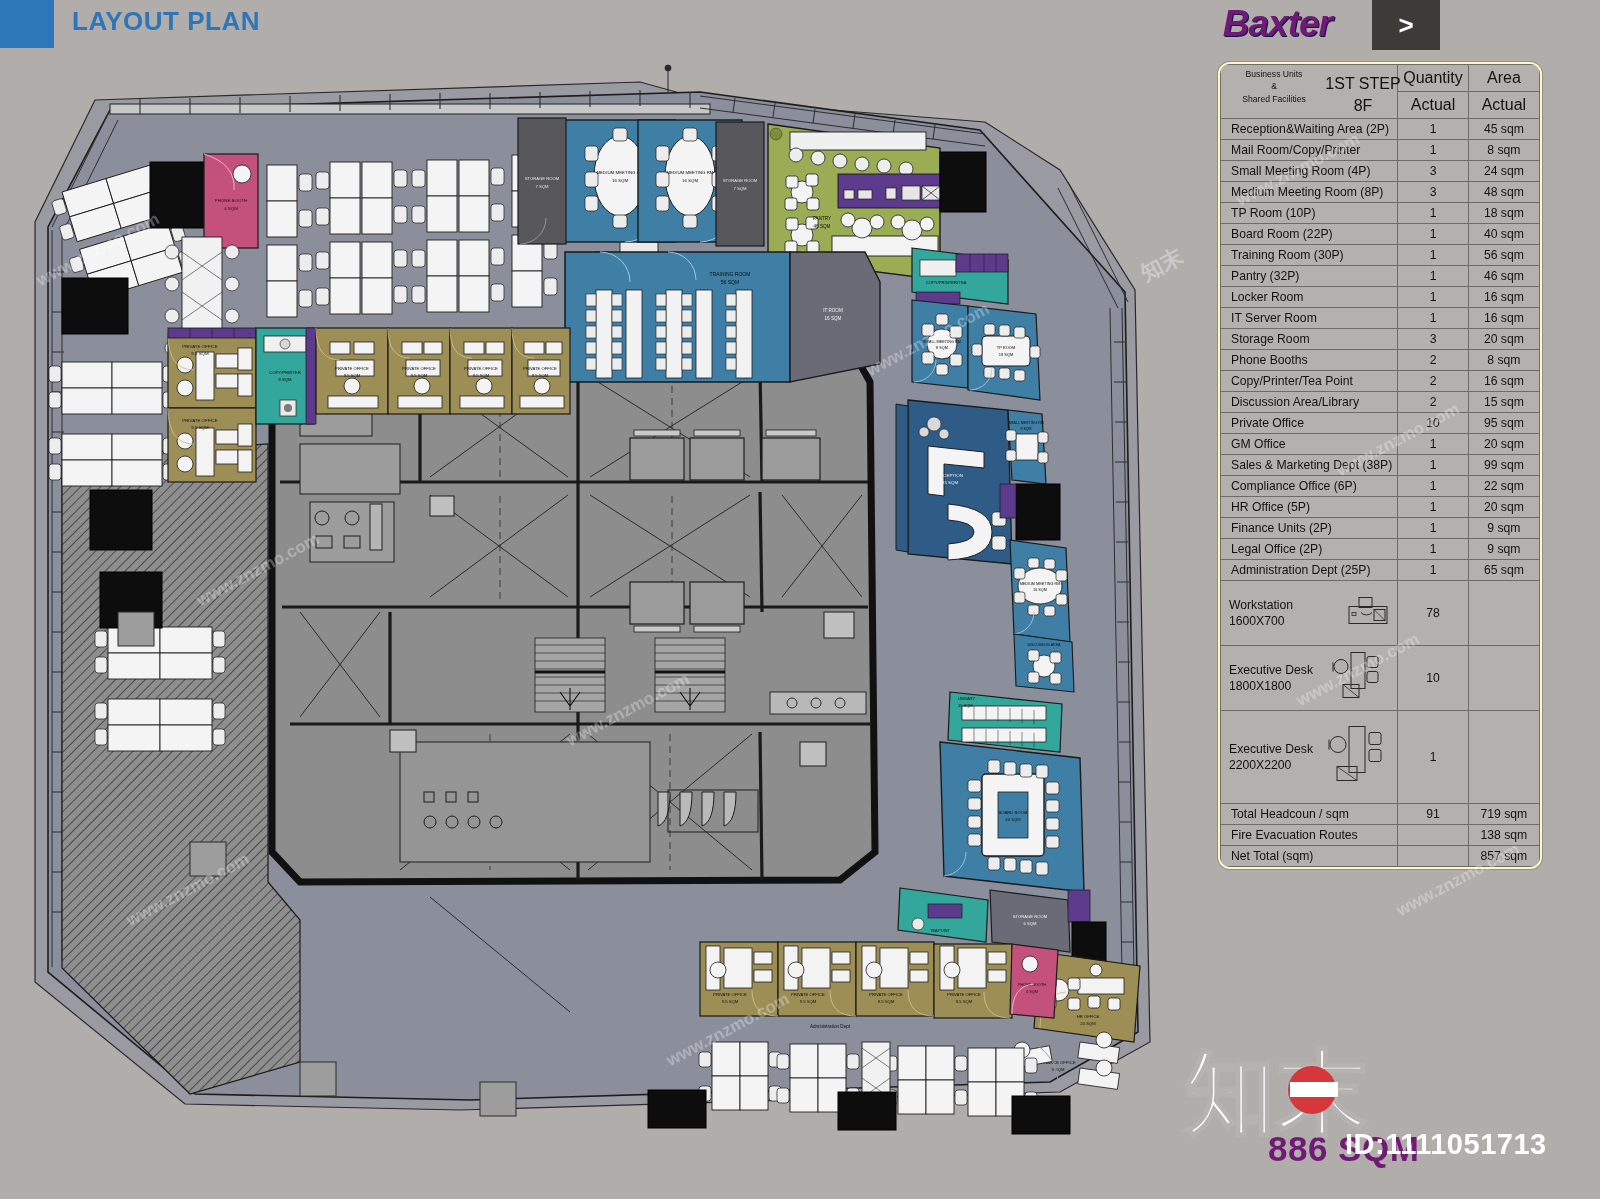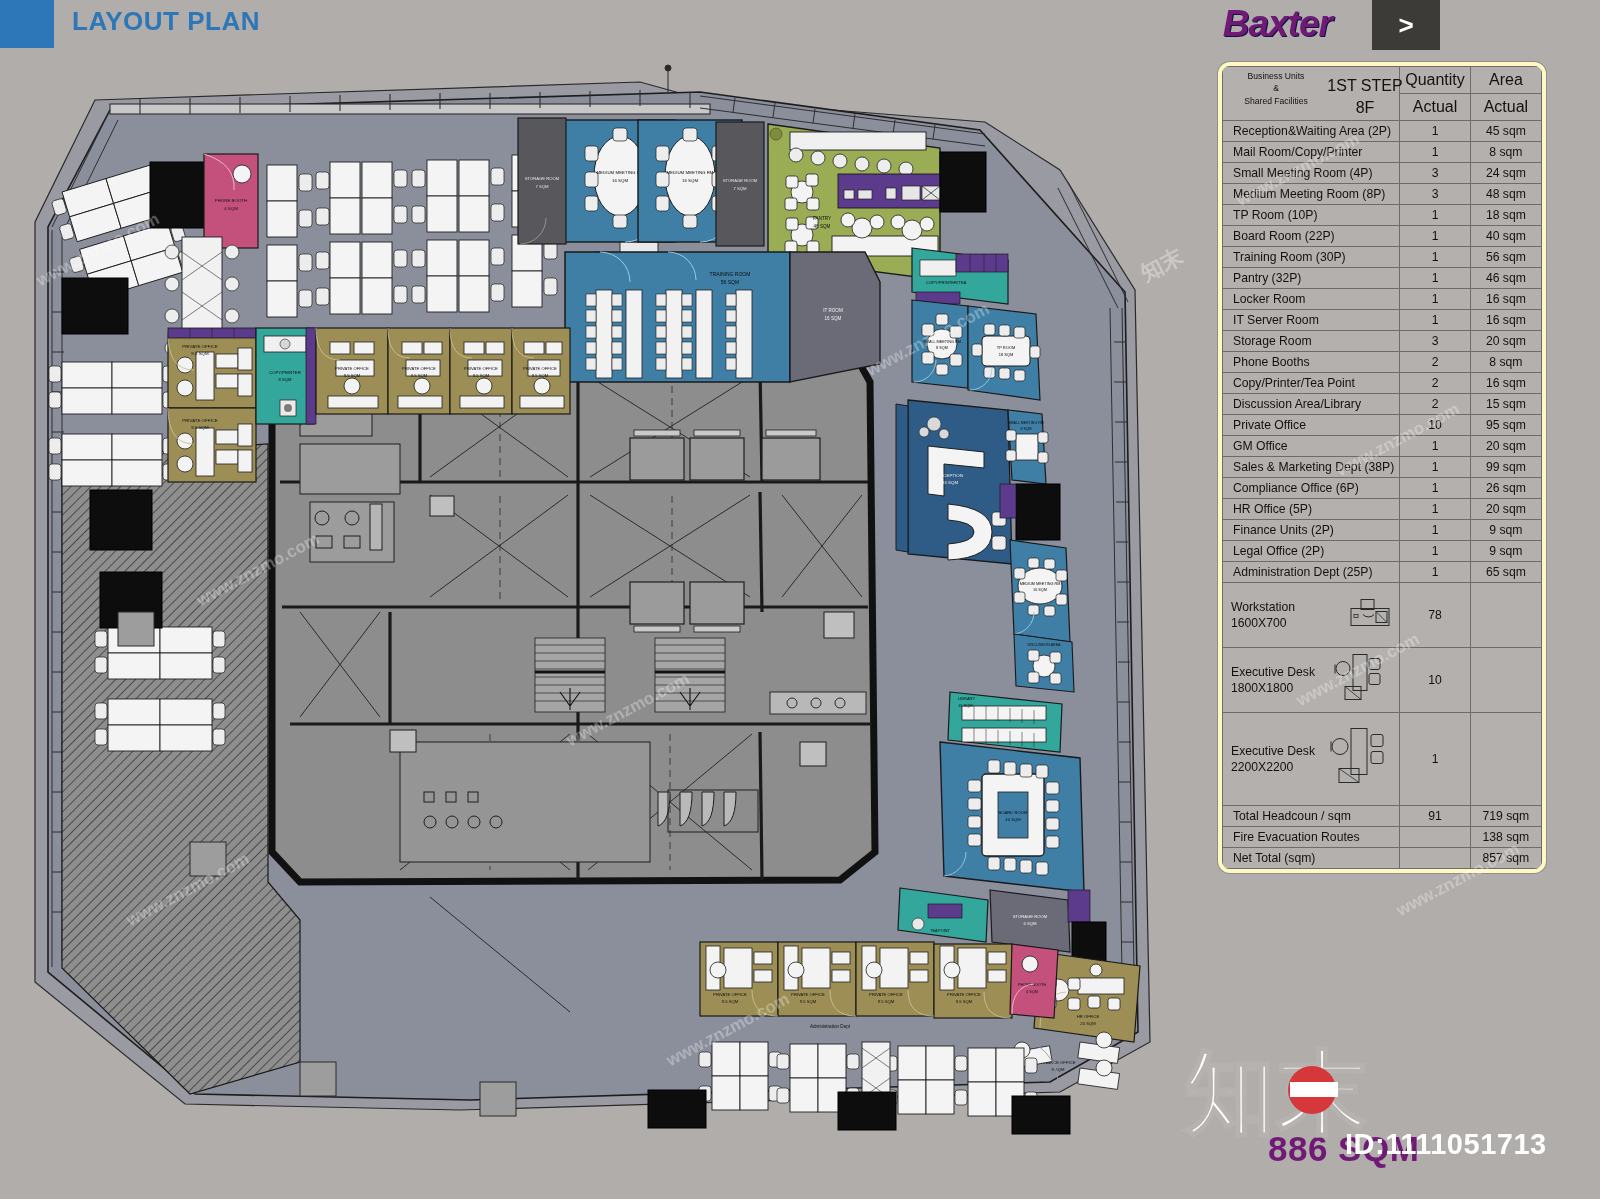--- a/index.html
+++ b/index.html
@@ -49,7 +49,7 @@
     position:absolute;left:1218px;top:62px;
     width:320px;
     background:#b3b0ae;
-    border:4px solid #fef9c3;
+    border:2px solid #fef9c3;
     border-radius:12px;
     overflow:hidden;
     box-shadow:0 0 0 1px rgba(90,88,86,.35);

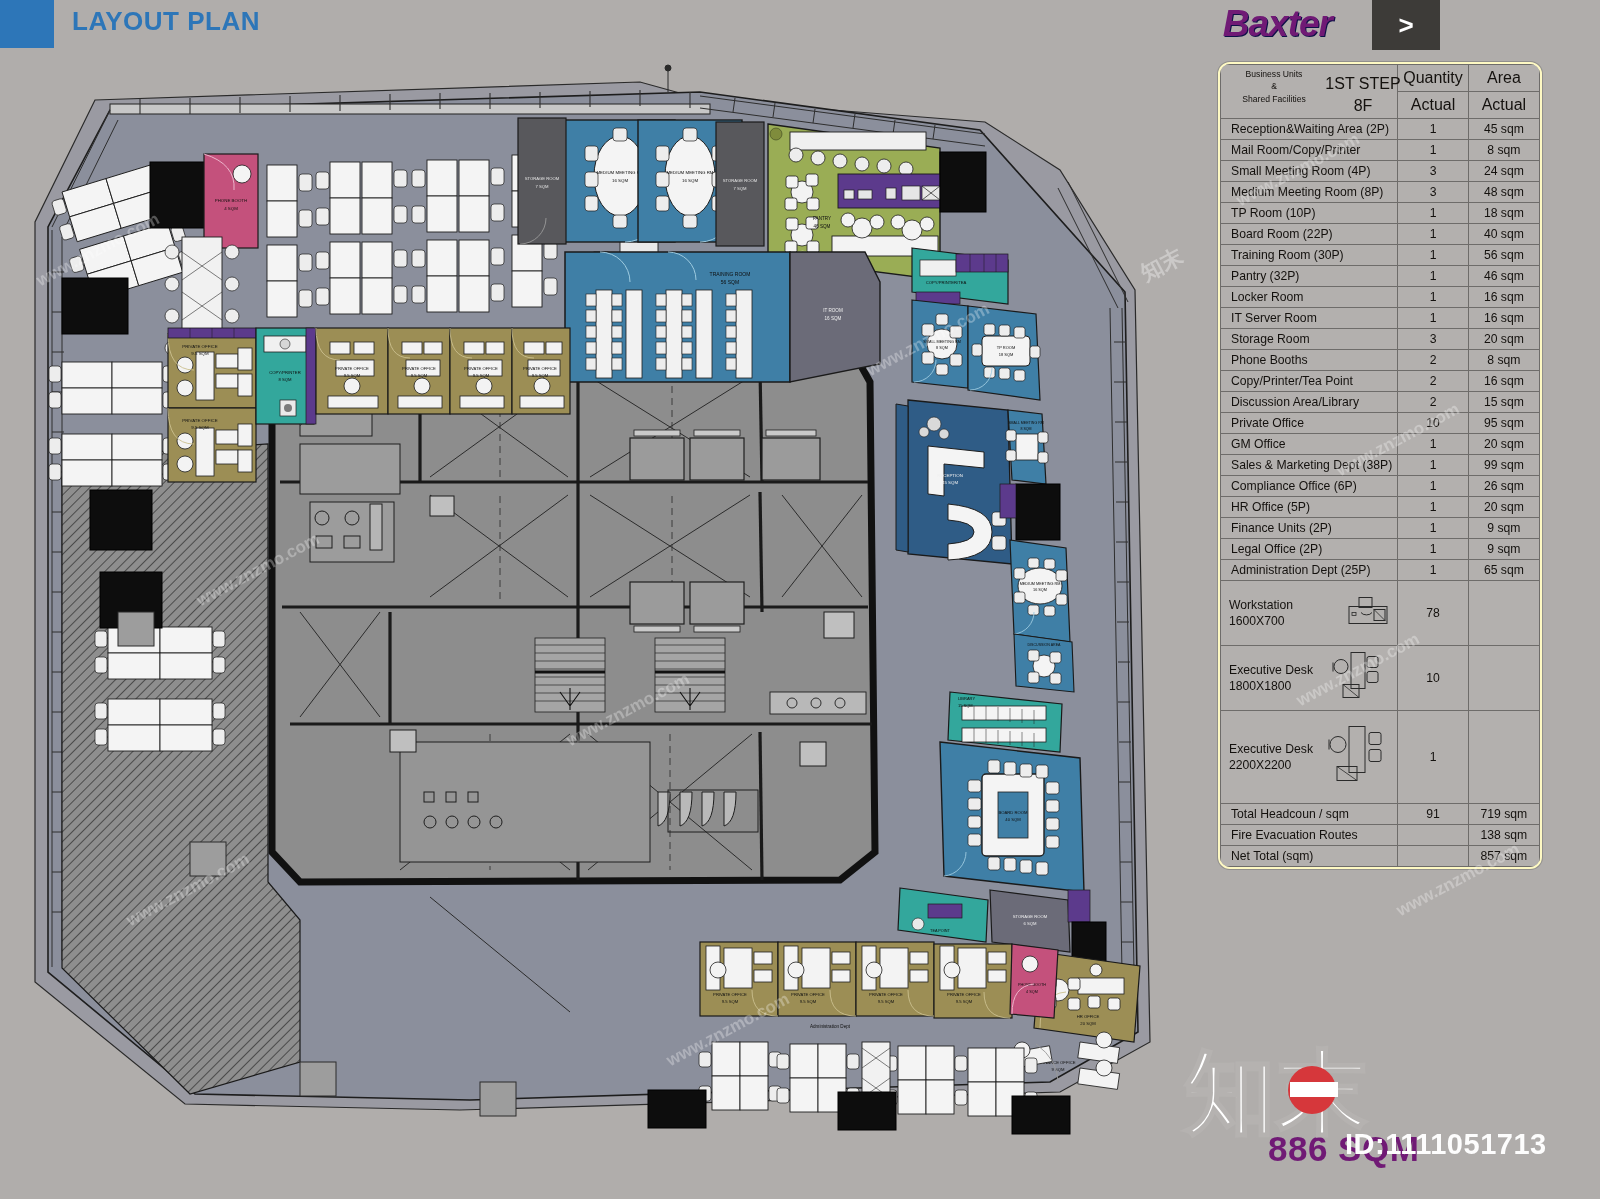--- a/index.html
+++ b/index.html
@@ -1218,7 +1218,7 @@
         <tr>
           <td class="rowlabel">Compliance Office  (6P)</td>
           <td class="rownum col-q">1</td>
-          <td class="rowarea col-a">26 sqm</td>
+          <td class="rowarea col-a">22 sqm</td>
         </tr>
         <tr>
           <td class="rowlabel">HR  Office  (5P)</td>

